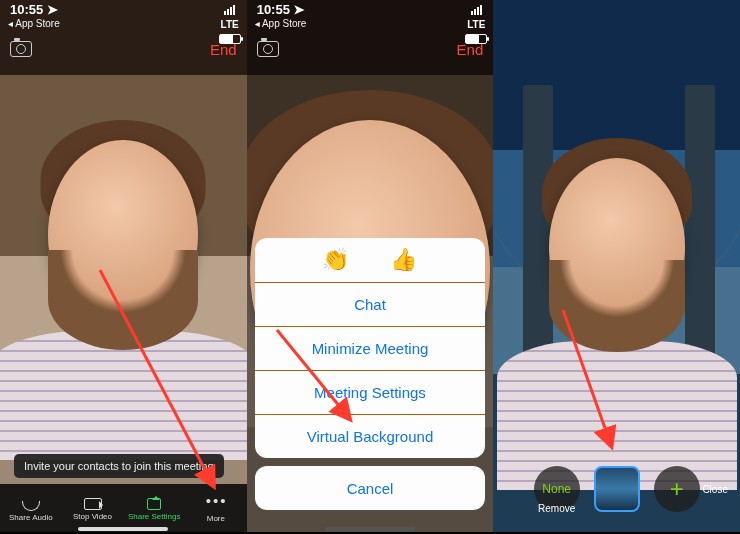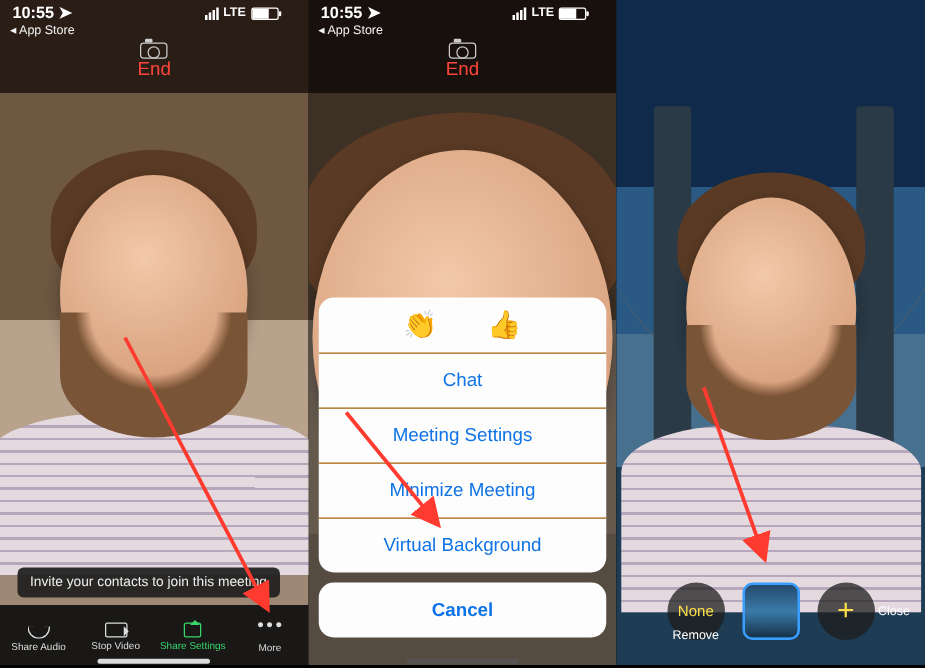--- a/index.html
+++ b/index.html
@@ -77,7 +77,7 @@
   .status { position:absolute; top:0; left:0; right:0; height:30px; color:#fff; font-size:13px; font-weight:600; }
   .status .time { position:absolute; top:2px; left:10px; }
   .status .back { position:absolute; top:18px; left:8px; font-size:10px; font-weight:400; opacity:.95; }
-  .status .net  { position:absolute; top:5px; right:24px; font-size:10px; display:flex; align-items:center; gap:4px; }
+  .status .net  { position:absolute; top:5px; right:6px; font-size:10px; display:flex; align-items:center; gap:4px;flex-direction:column; }
   .bars { display:inline-flex; gap:1px; align-items:flex-end; }
   .bars i{ width:2px; background:#fff; display:inline-block; }
   .bars i:nth-child(1){height:4px}.bars i:nth-child(2){height:6px}.bars i:nth-child(3){height:8px}.bars i:nth-child(4){height:10px}

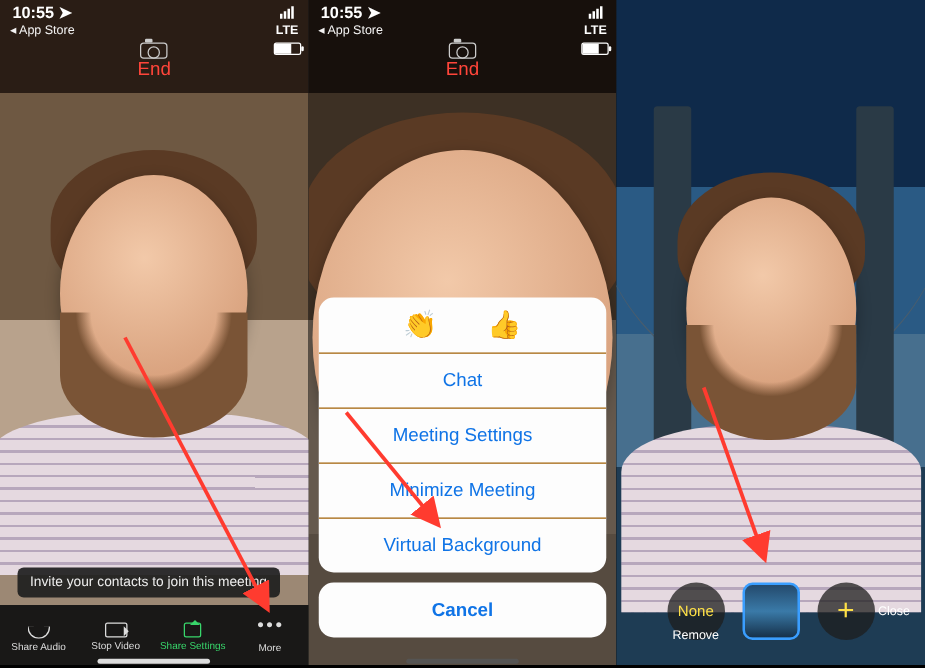--- a/index.html
+++ b/index.html
@@ -86,7 +86,7 @@
   .batt i{display:block;height:100%;width:65%;background:#fff;}
 
   
-  .topbar { position:absolute; top:34px; left:0; right:0; height:30px; display:flex; align-items:center; justify-content:center; padding:0 10px;flex-direction:column; }
+  .topbar { position:absolute; top:34px; left:0; right:0; height:30px; display:flex; align-items:center; justify-content:space-between; padding:0 10px; }
   .cam-icon { width:22px; height:16px; border:1.5px solid #ccc; border-radius:3px; position:relative; }
   .cam-icon::before{content:"";position:absolute;width:8px;height:8px;border:1.5px solid #ccc;border-radius:50%;left:5px;top:2px;}
   .cam-icon::after{content:"";position:absolute;width:6px;height:3px;background:#ccc;border-radius:1px;top:-4px;left:3px;}

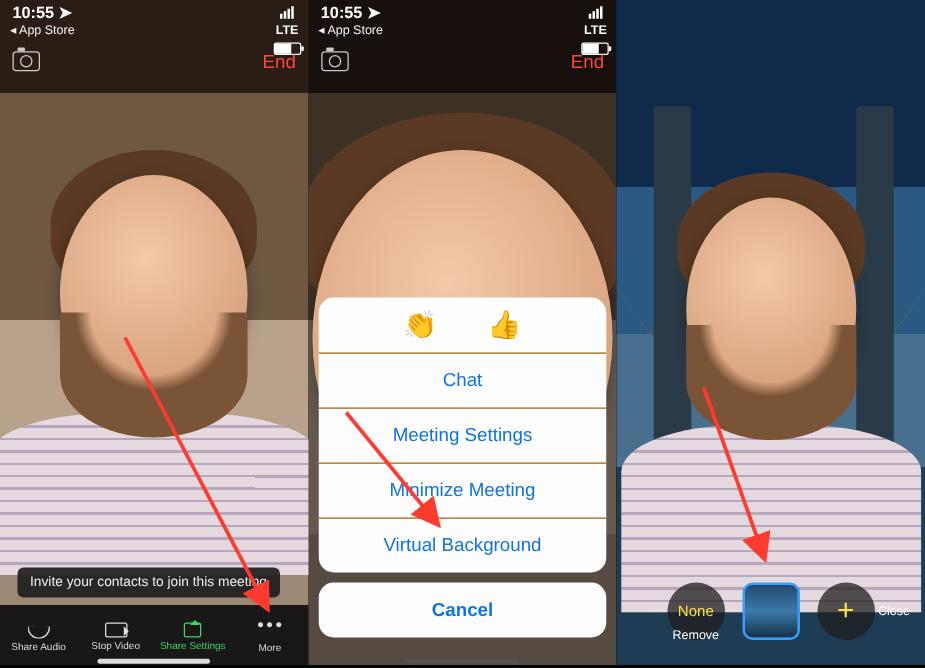--- a/index.html
+++ b/index.html
@@ -235,8 +235,8 @@
           <span>👍</span>
         </div>
         <div class="srow">Chat</div>
+        <div class="srow">Minimize Meeting</div>
         <div class="srow">Meeting Settings</div>
-        <div class="srow">Minimize Meeting</div>
         <div class="srow">Virtual Background</div>
       </div>
       <div class="card">

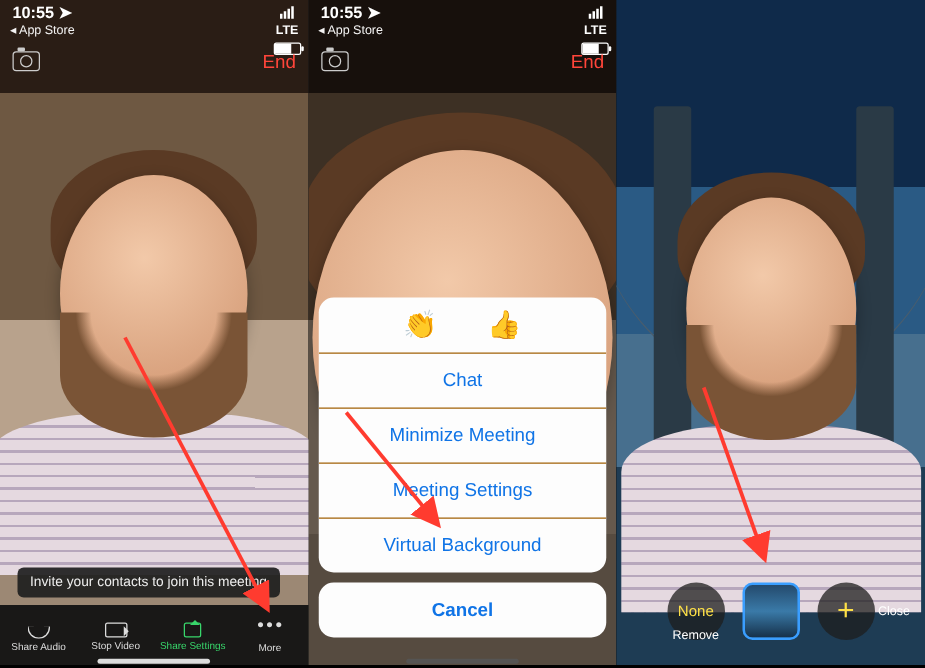--- a/index.html
+++ b/index.html
@@ -118,7 +118,7 @@
   .srow { height:44px; display:flex; align-items:center; justify-content:center; color:#1074e6; font-size:15px; border-top:1px solid #a16207; position:relative;}
   .srow:first-child{ border-top:none; }
   .emoji-row { display:flex; justify-content:center; gap:40px; font-size:22px; }
-  .cancel { font-weight:700; }
+  .cancel { font-weight:400; }
 
   
   .dock { position:absolute; left:0; right:0; bottom:10px; height:70px; display:flex; align-items:center; justify-content:center; gap:14px; }

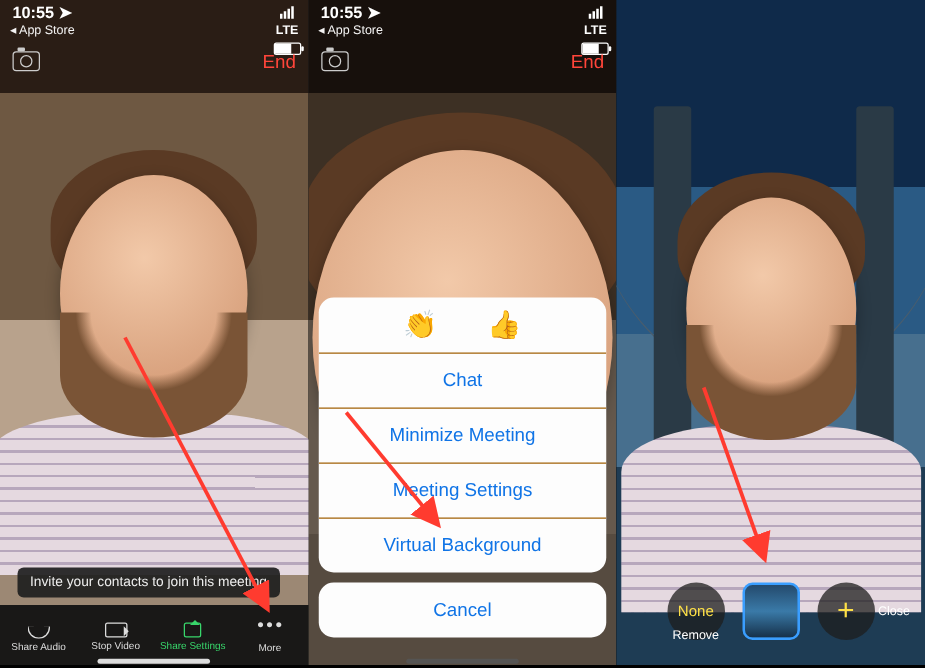--- a/index.html
+++ b/index.html
@@ -122,7 +122,7 @@
 
   
   .dock { position:absolute; left:0; right:0; bottom:10px; height:70px; display:flex; align-items:center; justify-content:center; gap:14px; }
-  .chip { width:46px; height:46px; border-radius:50%; display:flex; align-items:center; justify-content:center; font-size:12px; color:#fde047; }
+  .chip { width:46px; height:46px; border-radius:50%; display:flex; align-items:center; justify-content:center; font-size:12px; color:#84cc16; }
   .chip.dark { background:rgba(30,30,30,.75); }
   .chip.sel  { border-radius:8px; background:#2e6fa8; border:2px solid #3a9eff; overflow:hidden; background-image:linear-gradient(#244a6d,#3a7aa8,#16314a); }
   .chip.plus { font-size:24px; font-weight:300; }

